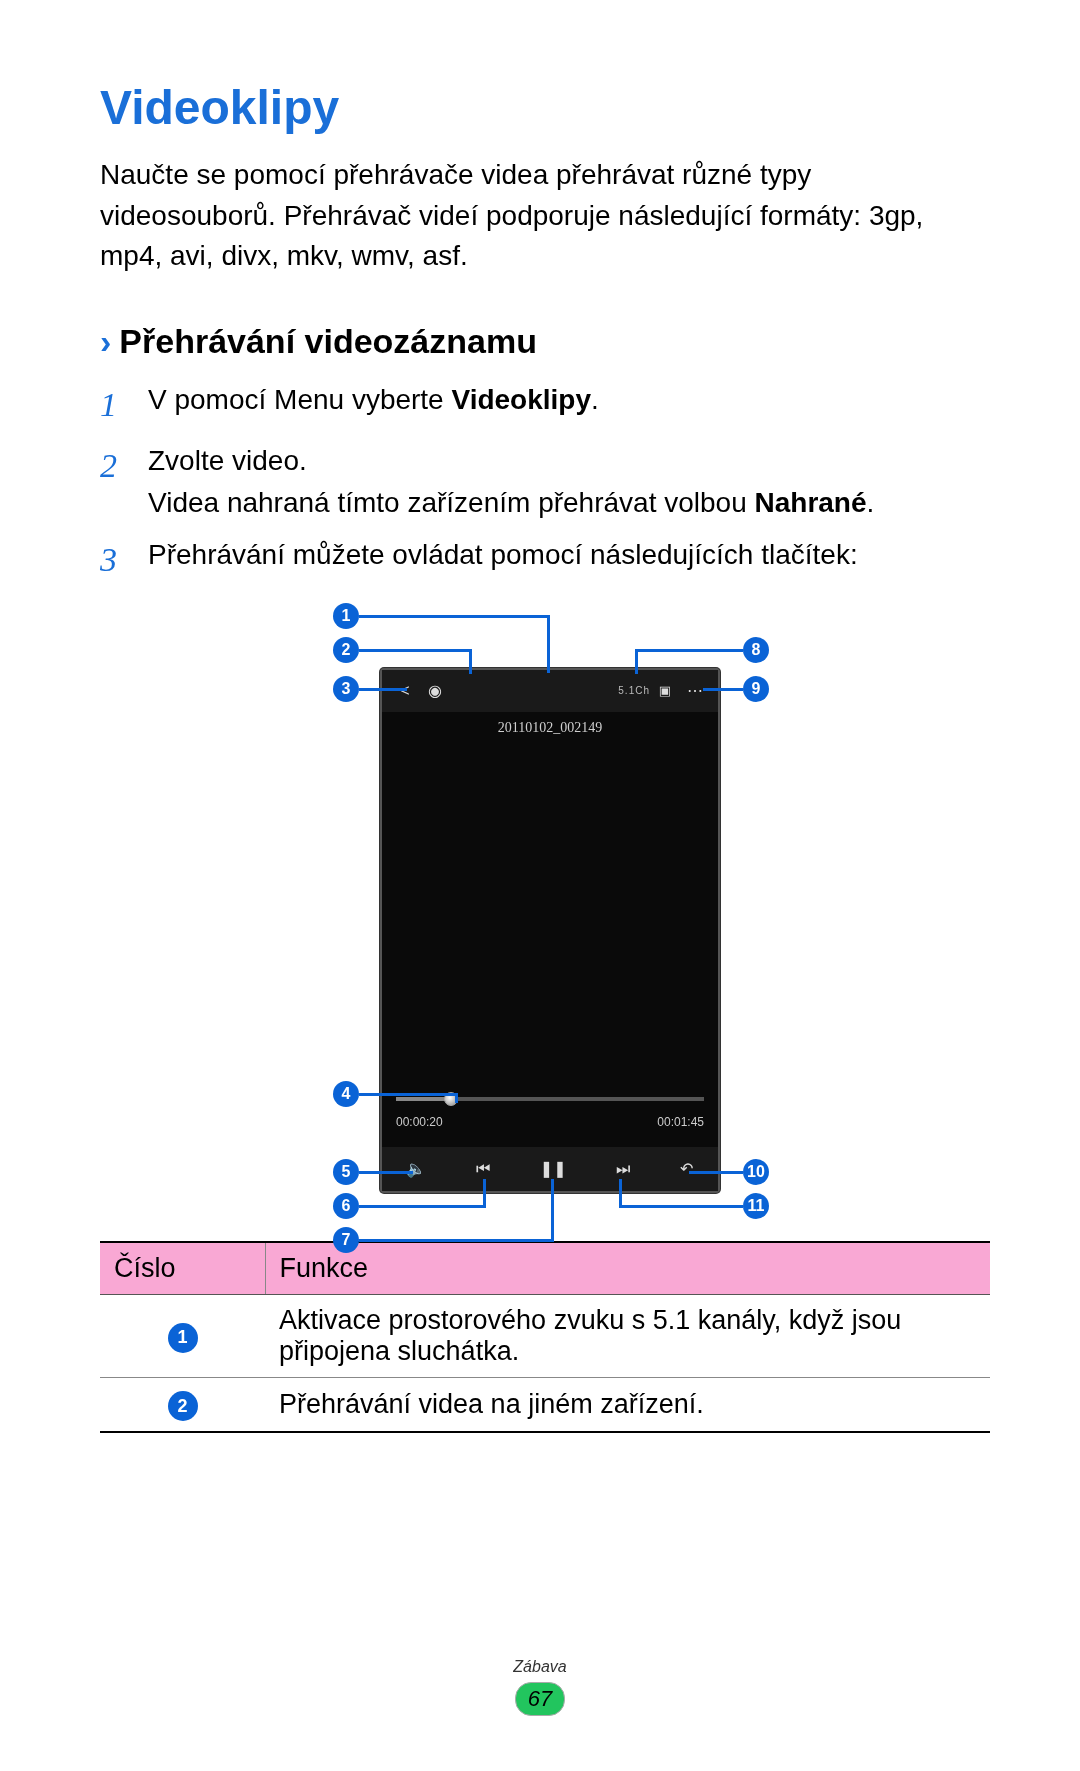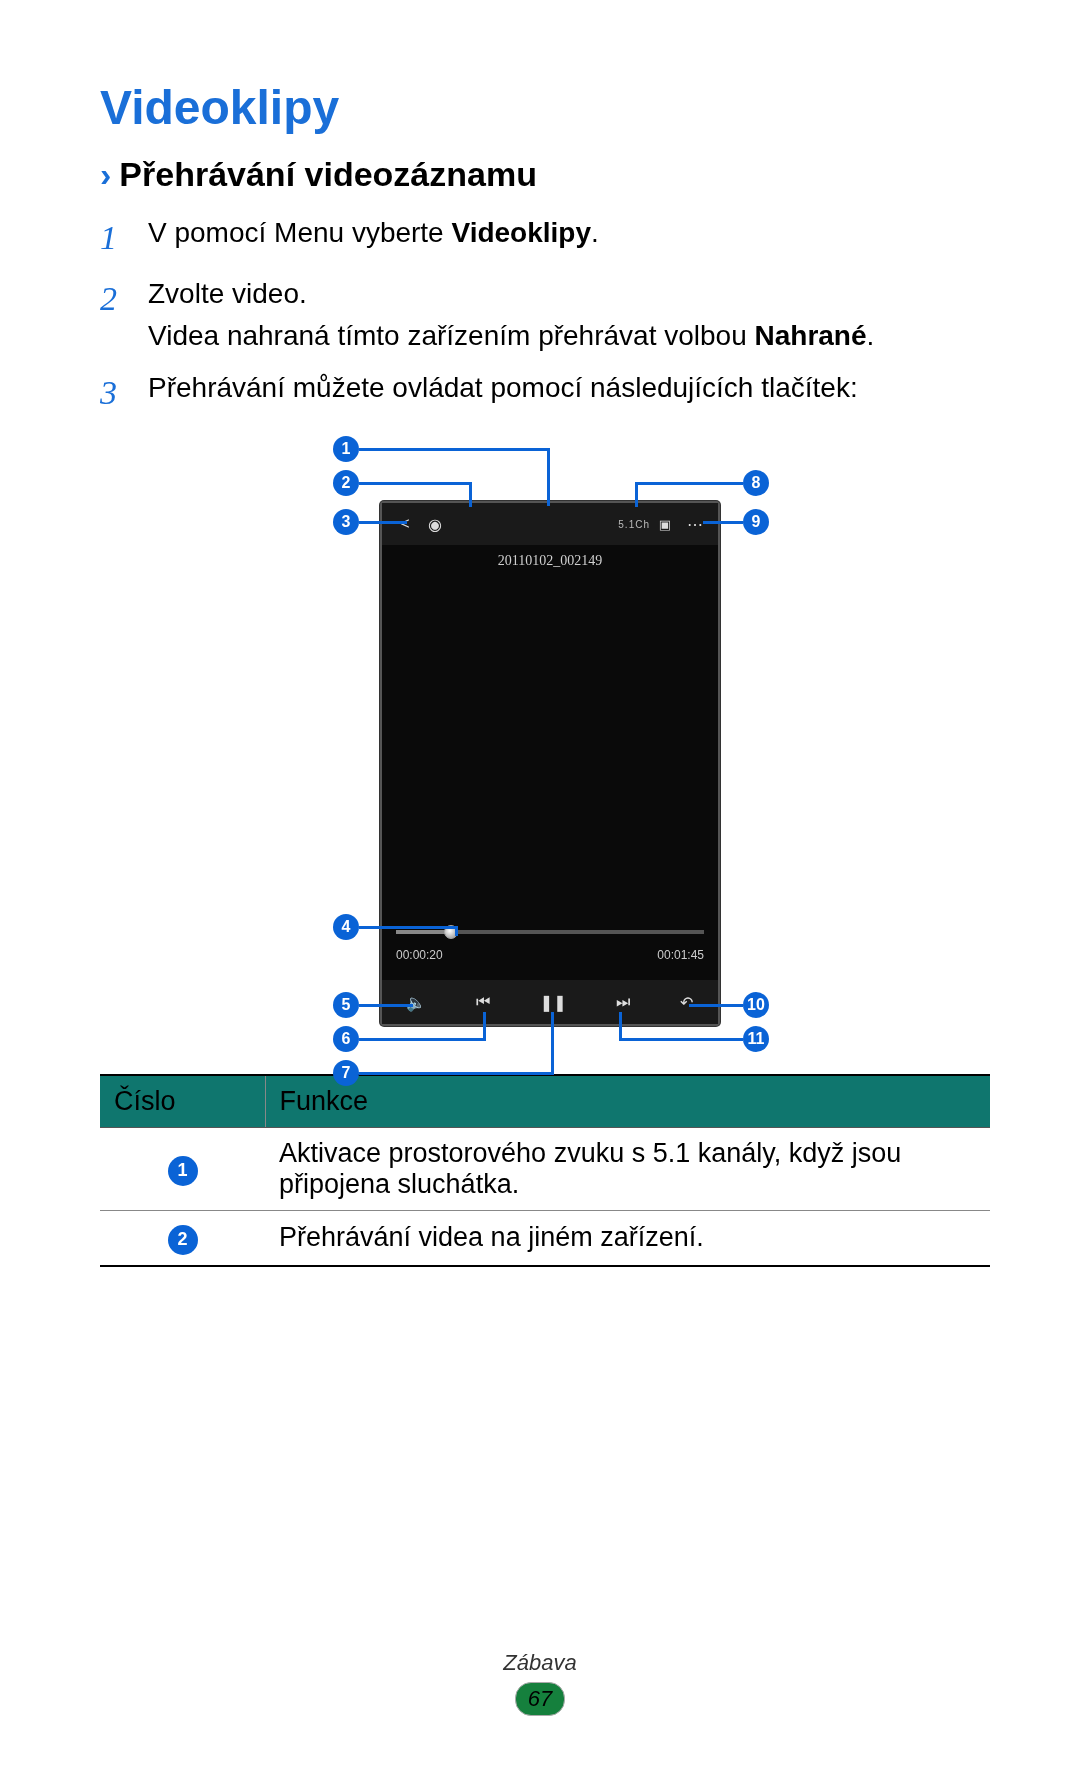--- a/index.html
+++ b/index.html
@@ -60,6 +60,7 @@
 
   <h1 class="title">Videoklipy</h1>
 
+  <p class="intro">Naučte se pomocí přehrávače videa přehrávat různé typy videosouborů. Přehrávač videí podporuje následující formáty: 3gp, mp4, avi, divx, mkv, wmv, asf.</p>
 
   <h2 class="subhead">
     <span class="chev">›</span><span>Přehrávání videozáznamu</span>

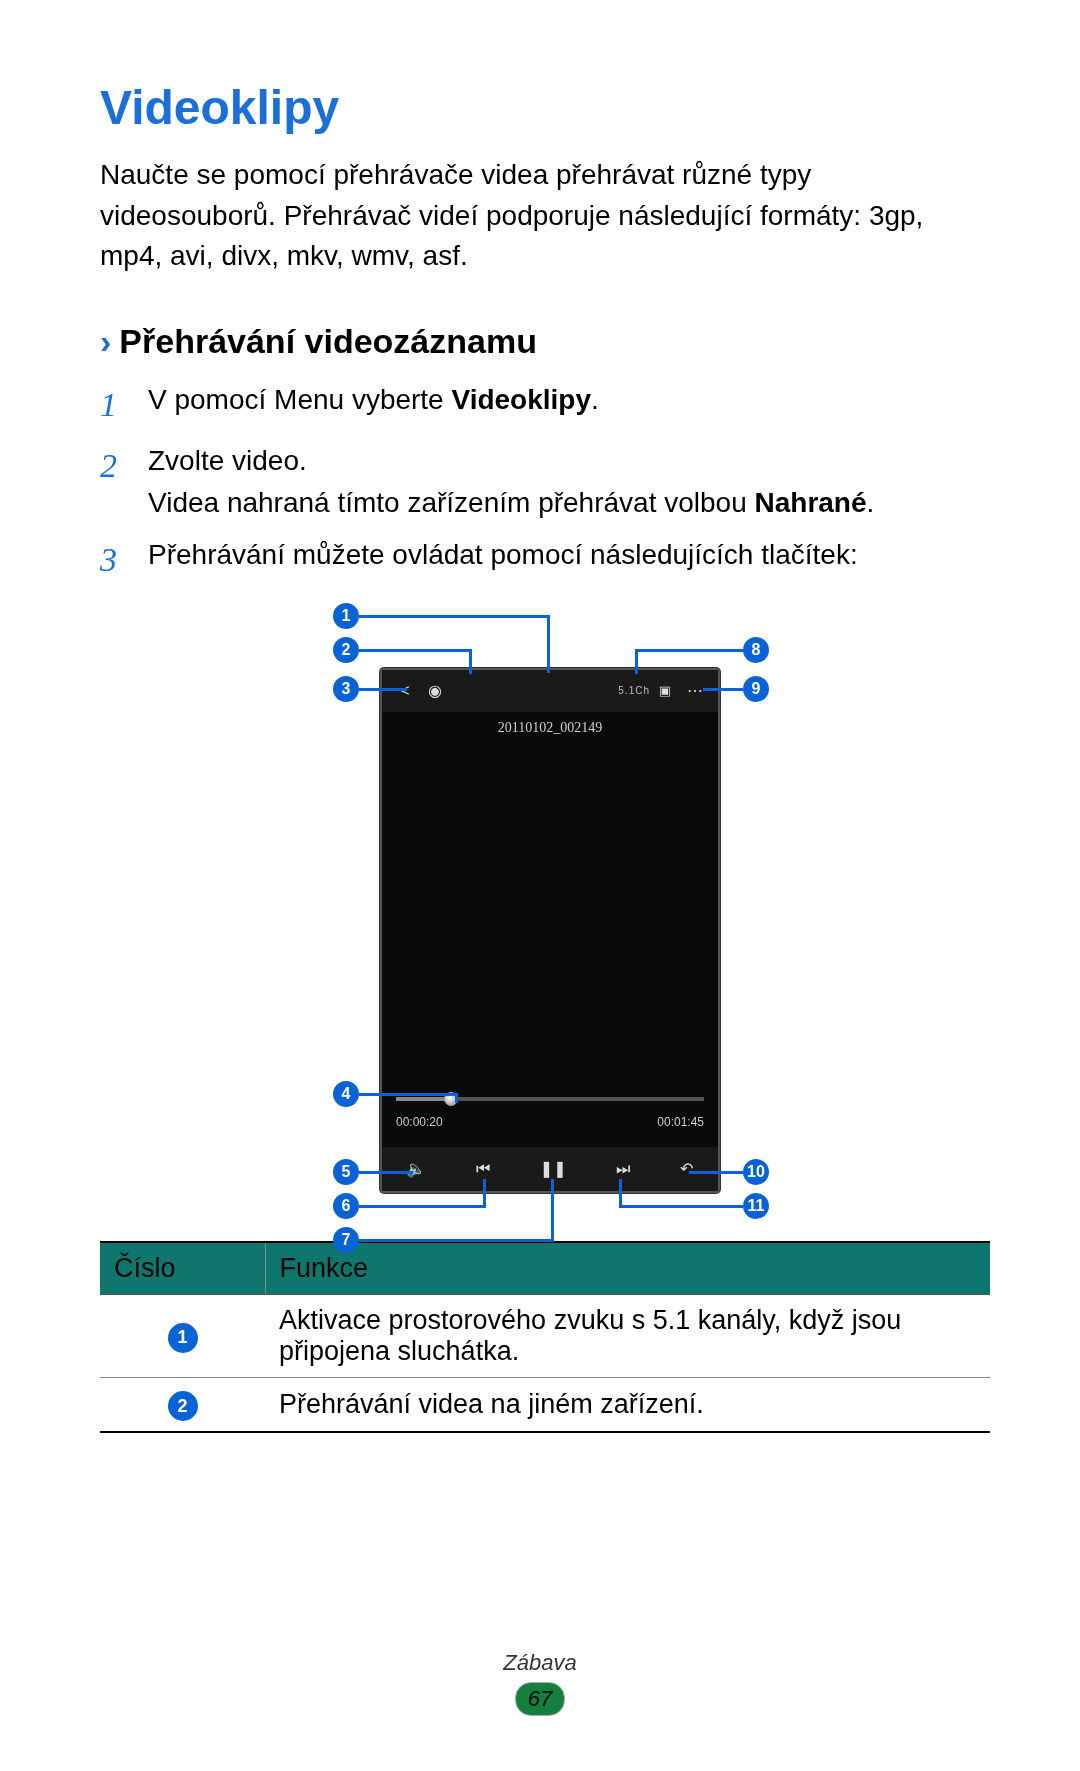--- a/index.html
+++ b/index.html
@@ -42,7 +42,7 @@
   
   .tbl { width: 100%; border-top: 2px solid #000; border-bottom: 2px solid #000; border-collapse: collapse; }
   .tbl th, .tbl td { text-align: left; padding: 10px 14px; font-size: 27px; vertical-align: middle; }
-  .tbl thead th { background: #0f766e; font-weight: 400; border-bottom: 1px solid #555; }
+  .tbl thead th { background: #f9a8d4; font-weight: 400; border-bottom: 1px solid #555; }
   .tbl thead th:first-child { width: 165px; border-right: 1px solid #888;}
   .tbl tbody td:first-child { text-align: center; }
   .tbl tbody tr { border-bottom: 1px solid #888; }

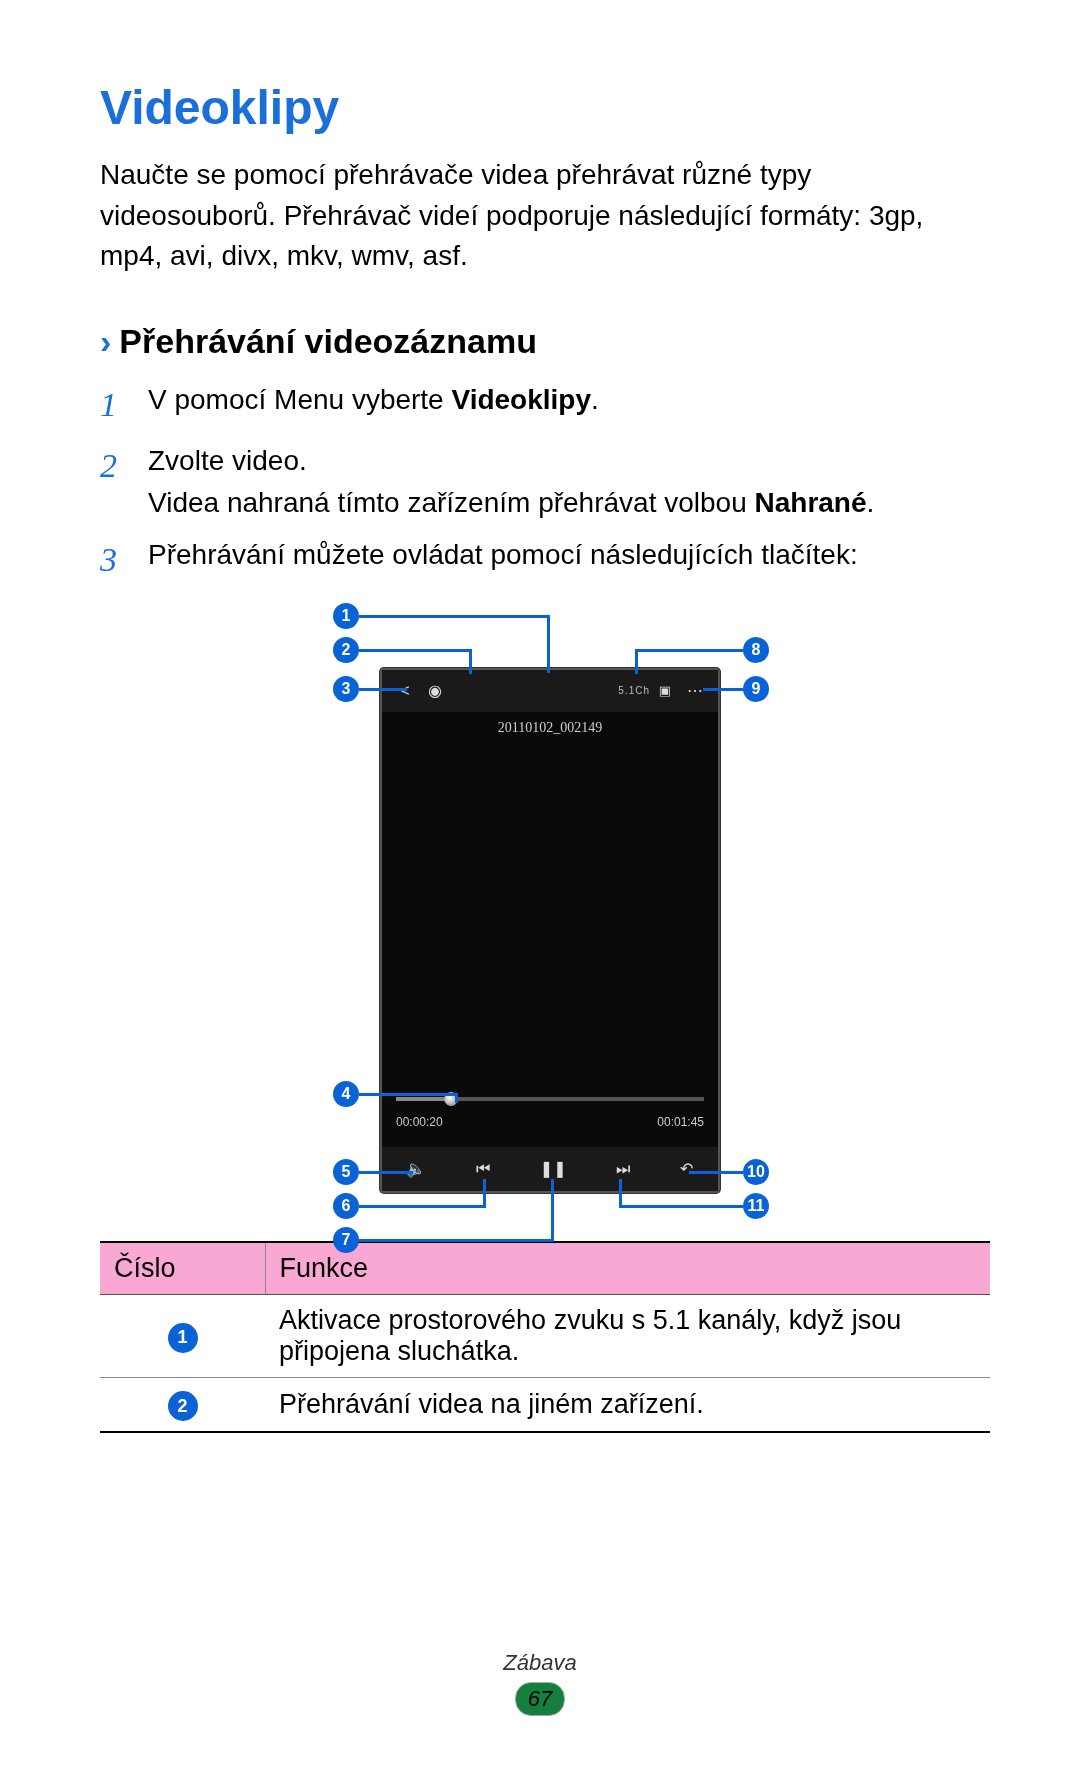--- a/index.html
+++ b/index.html
@@ -50,7 +50,7 @@
   .num-badge { display: inline-flex; width: 30px; height: 30px; border-radius: 50%; background: #0a63d6; color: #fff; font-size: 18px; font-weight: 700; align-items: center; justify-content: center; }
 
   .footer { position: absolute; bottom: 55px; left: 0; right: 0; text-align: center; }
-  .footer-cat { font-style: italic; font-size: 22px; color: #333; margin-bottom: 6px; }
+  .footer-cat { font-style: italic; font-size: 16px; color: #333; margin-bottom: 6px; }
   .footer-pg { display: inline-block; min-width: 50px; padding: 3px 12px; border-radius: 16px; background: #15803d; border: 1px solid #aaa; font-size: 22px; font-style: italic; }
 </style>
 </head>

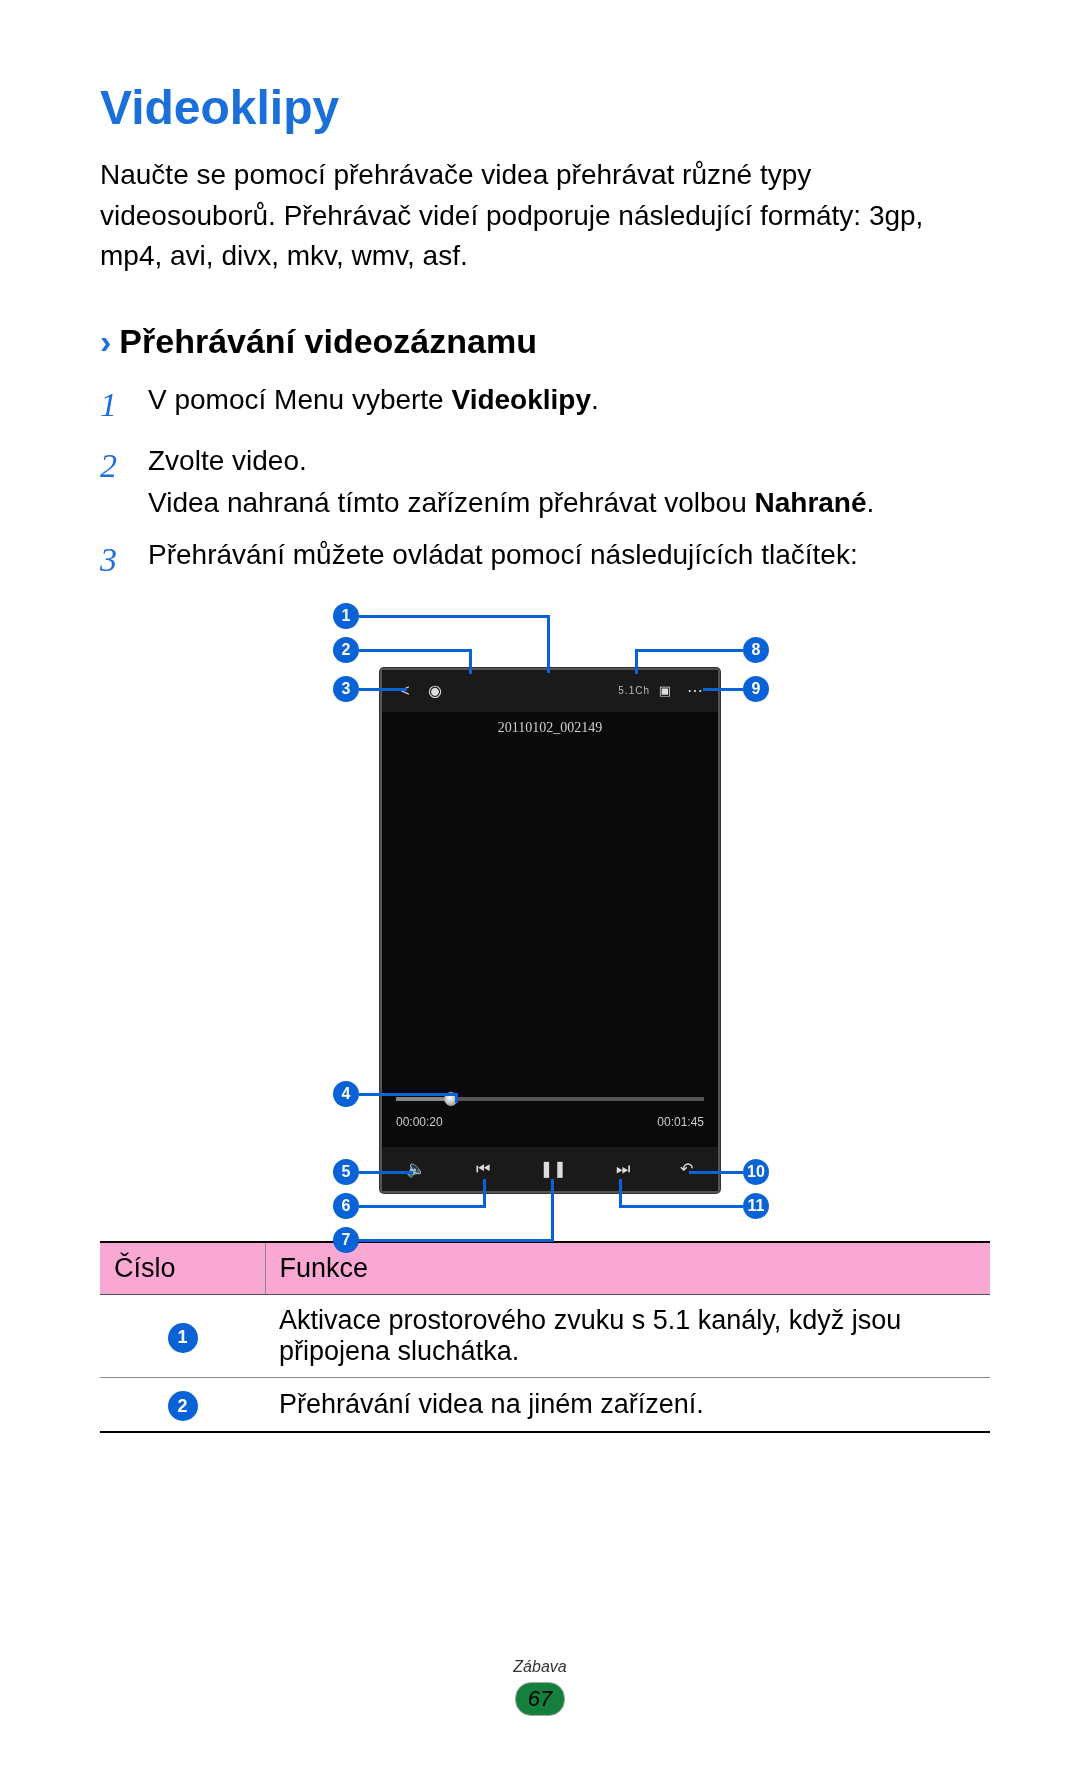--- a/index.html
+++ b/index.html
@@ -51,7 +51,7 @@
 
   .footer { position: absolute; bottom: 55px; left: 0; right: 0; text-align: center; }
   .footer-cat { font-style: italic; font-size: 16px; color: #333; margin-bottom: 6px; }
-  .footer-pg { display: inline-block; min-width: 50px; padding: 3px 12px; border-radius: 16px; background: #15803d; border: 1px solid #aaa; font-size: 22px; font-style: italic; }
+  .footer-pg { display: inline-block; min-width: 50px; padding: 3px 12px; border-radius: 16px; background: #22c55e; border: 1px solid #aaa; font-size: 22px; font-style: italic; }
 </style>
 </head>
 <body>

